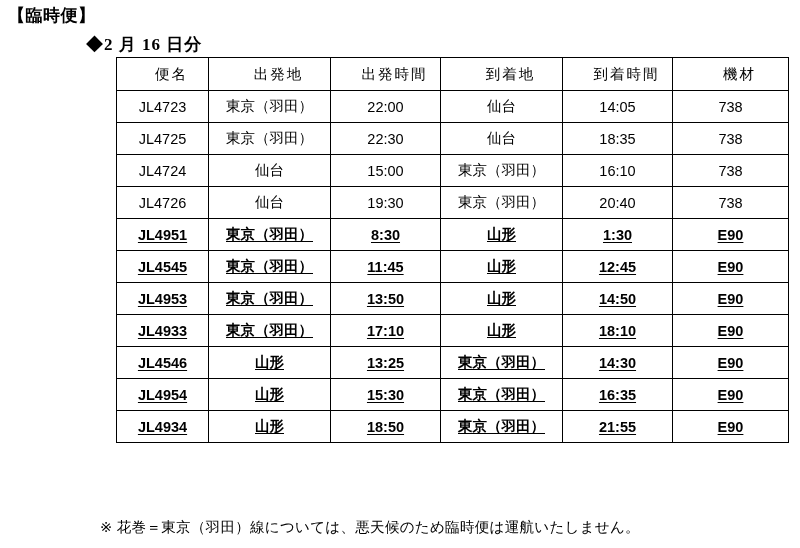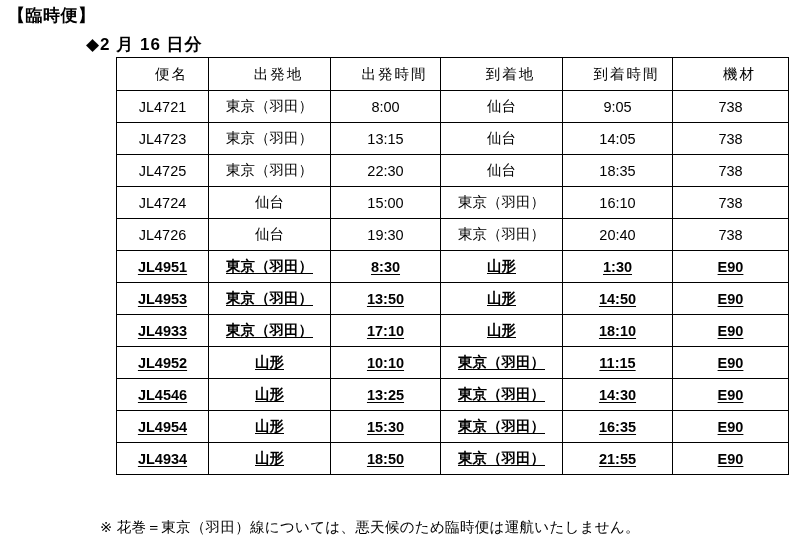--- a/index.html
+++ b/index.html
@@ -38,6 +38,7 @@
     font-weight: bold;
     letter-spacing: 1px;
     white-space: nowrap;
+    font-family: Liberation Serif, serif;
   }
   .table-wrap {
     position: absolute;

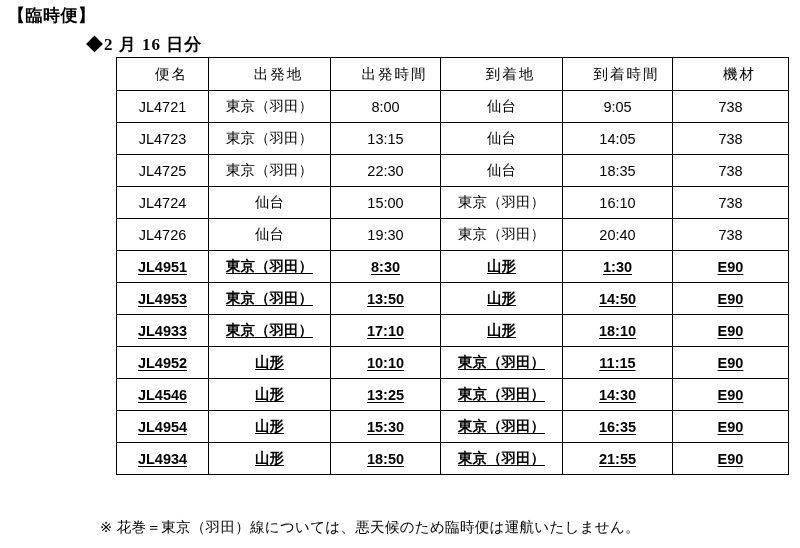--- a/index.html
+++ b/index.html
@@ -126,14 +126,6 @@
       </thead>
       <tbody>
           <tr>
-            <td>JL4721</td>
-            <td>東京（羽田）</td>
-            <td>8:00</td>
-            <td>仙台</td>
-            <td>9:05</td>
-            <td>738</td>
-          </tr>
-          <tr>
             <td>JL4723</td>
             <td>東京（羽田）</td>
             <td>13:15</td>

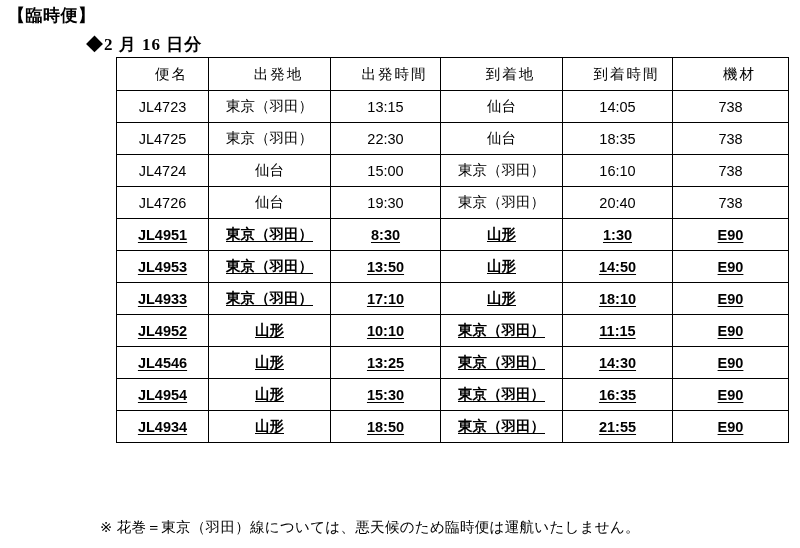--- a/index.html
+++ b/index.html
@@ -128,7 +128,7 @@
           <tr>
             <td>JL4723</td>
             <td>東京（羽田）</td>
-            <td>13:15</td>
+            <td>22:00</td>
             <td>仙台</td>
             <td>14:05</td>
             <td>738</td>

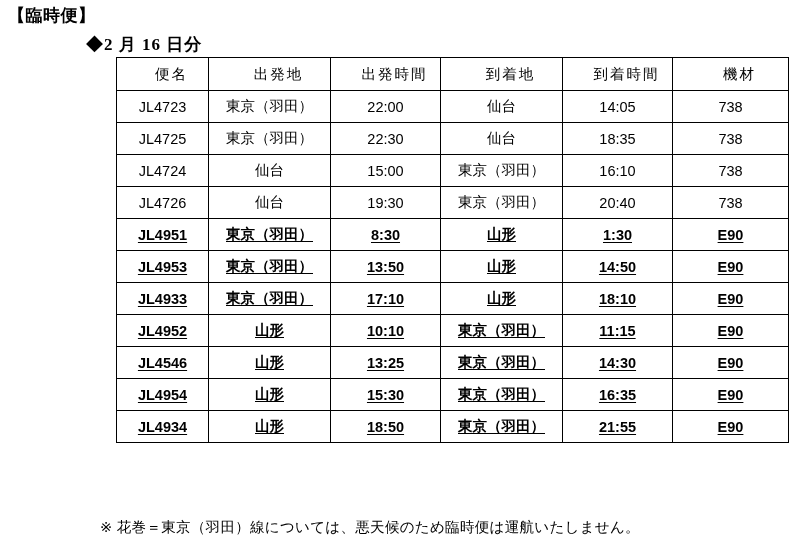--- a/index.html
+++ b/index.html
@@ -166,6 +166,14 @@
             <td><span class="u">E90</span></td>
           </tr>
           <tr class="underlined">
+            <td><span class="u">JL4545</span></td>
+            <td><span class="u">東京（羽田）</span></td>
+            <td><span class="u">11:45</span></td>
+            <td><span class="u">山形</span></td>
+            <td><span class="u">12:45</span></td>
+            <td><span class="u">E90</span></td>
+          </tr>
+          <tr class="underlined">
             <td><span class="u">JL4953</span></td>
             <td><span class="u">東京（羽田）</span></td>
             <td><span class="u">13:50</span></td>

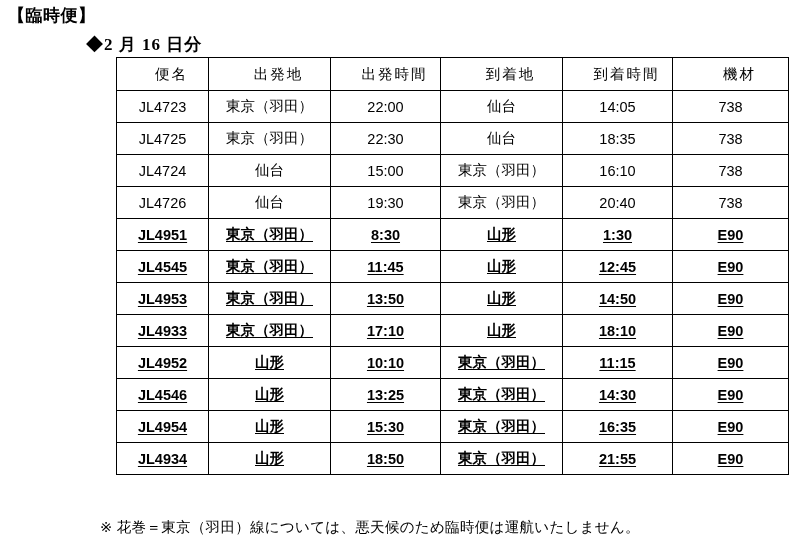--- a/index.html
+++ b/index.html
@@ -190,14 +190,6 @@
             <td><span class="u">E90</span></td>
           </tr>
           <tr class="underlined">
-            <td><span class="u">JL4952</span></td>
-            <td><span class="u">山形</span></td>
-            <td><span class="u">10:10</span></td>
-            <td><span class="u">東京（羽田）</span></td>
-            <td><span class="u">11:15</span></td>
-            <td><span class="u">E90</span></td>
-          </tr>
-          <tr class="underlined">
             <td><span class="u">JL4546</span></td>
             <td><span class="u">山形</span></td>
             <td><span class="u">13:25</span></td>

